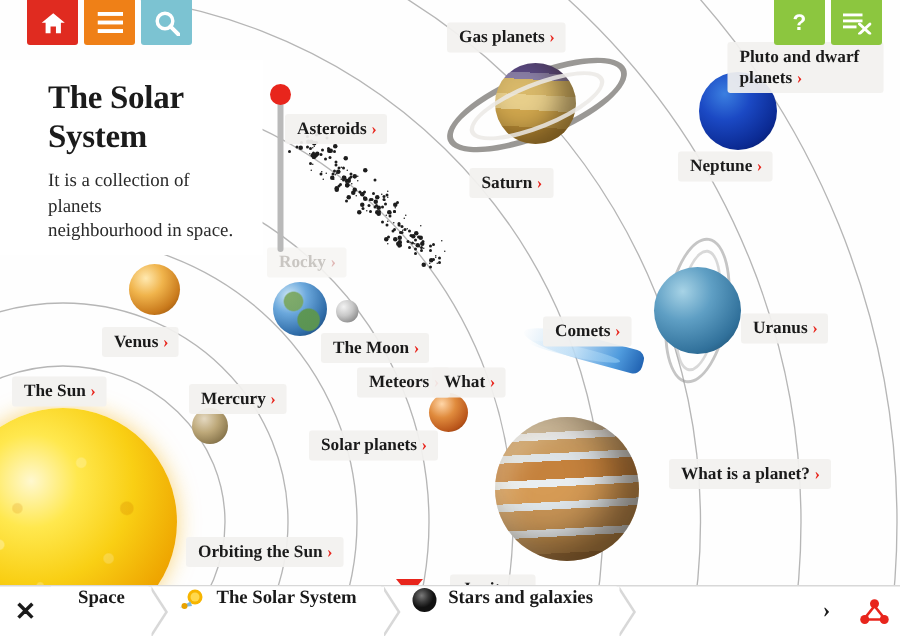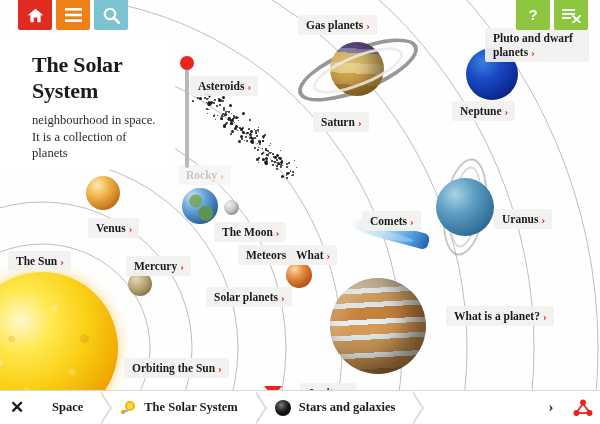--- a/index.html
+++ b/index.html
@@ -596,8 +596,8 @@
   <div class="text-panel">
     <div class="panel-title">The Solar System</div>
     <div class="panel-body">
+      <div>It is a collection of planets</div>
       <div>neighbourhood in space.</div>
-      <div>It is a collection of planets</div>
 
     </div>
   </div>

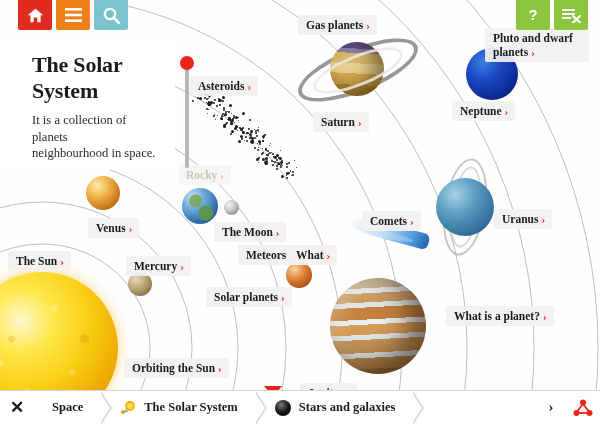--- a/index.html
+++ b/index.html
@@ -614,7 +614,7 @@
       <div class="lbl" style="left: 313px; top: 112px;"><span>Saturn</span><span class="chev">›</span></div>
       <div class="lbl" style="left: 452px; top: 101px;"><span>Neptune</span><span class="chev">›</span></div>
       <div class="lbl faded" style="left: 178px; top: 165px;"><span>Rocky</span><span class="chev">›</span></div>
-      <div class="lbl" style="left: 88px; top: 218px;"><span>Venus</span><span class="chev">›</span></div>
+      <div class="lbl" style="left: 68px; top: 218px;"><span>Venus</span><span class="chev">›</span></div>
       <div class="lbl" style="left: 214px; top: 222px;"><span>The Moon</span><span class="chev">›</span></div>
       <div class="lbl" style="left: 494px; top: 209px;"><span>Uranus</span><span class="chev">›</span></div>
       <div class="lbl" style="left: 362px; top: 211px;"><span>Comets</span><span class="chev">›</span></div>

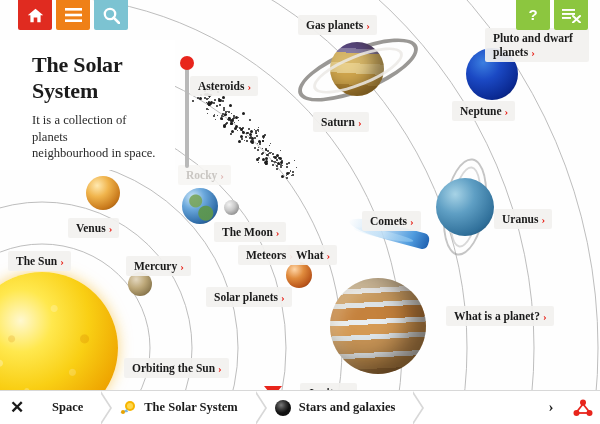--- a/index.html
+++ b/index.html
@@ -286,7 +286,7 @@
   .bb-logo .bang { color: #e8251c; }
   .crumb {
     position: relative;
-    display: flex; align-items: center; height: 34px;
+    display: flex; height: 34px;
     padding: 0 16px 0 18px;
     font-family: "Liberation Serif", serif;
     font-size: 12.5px; font-weight: bold;

